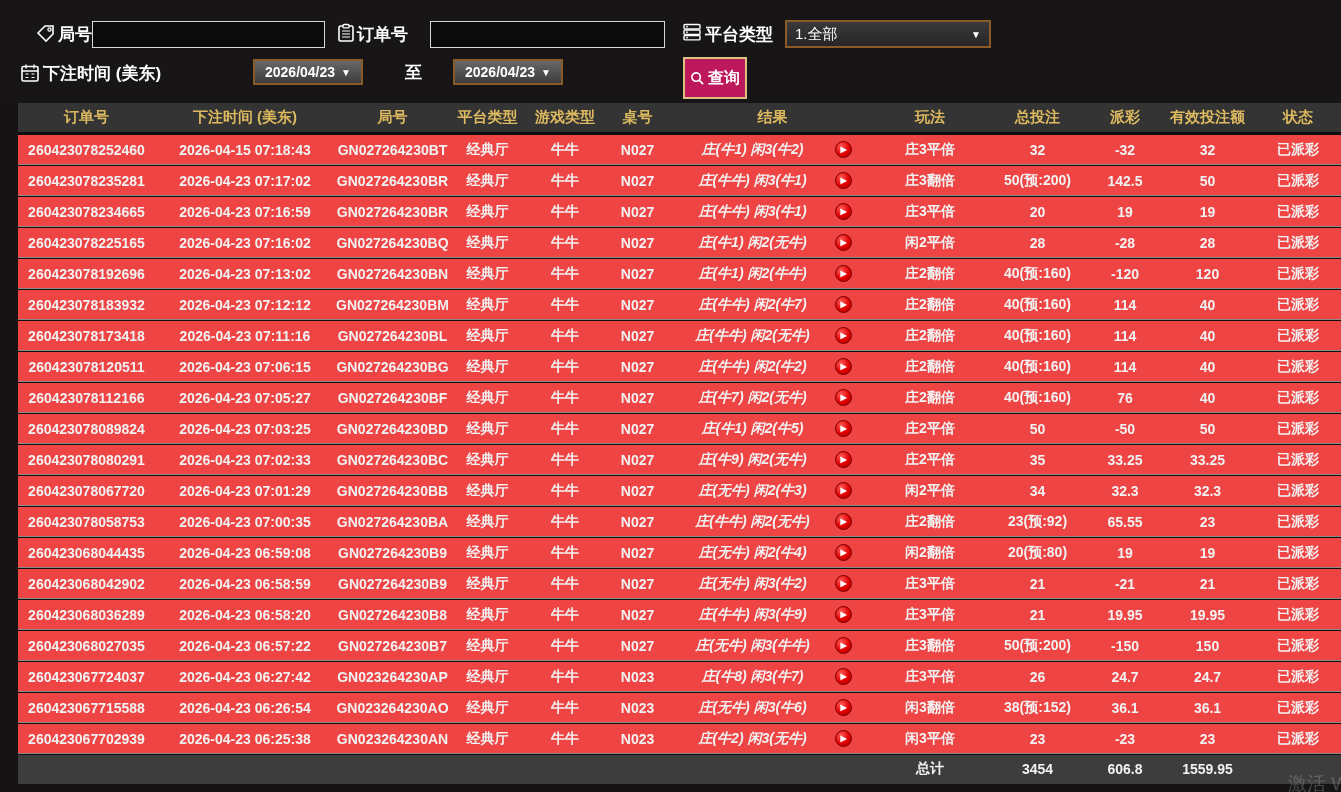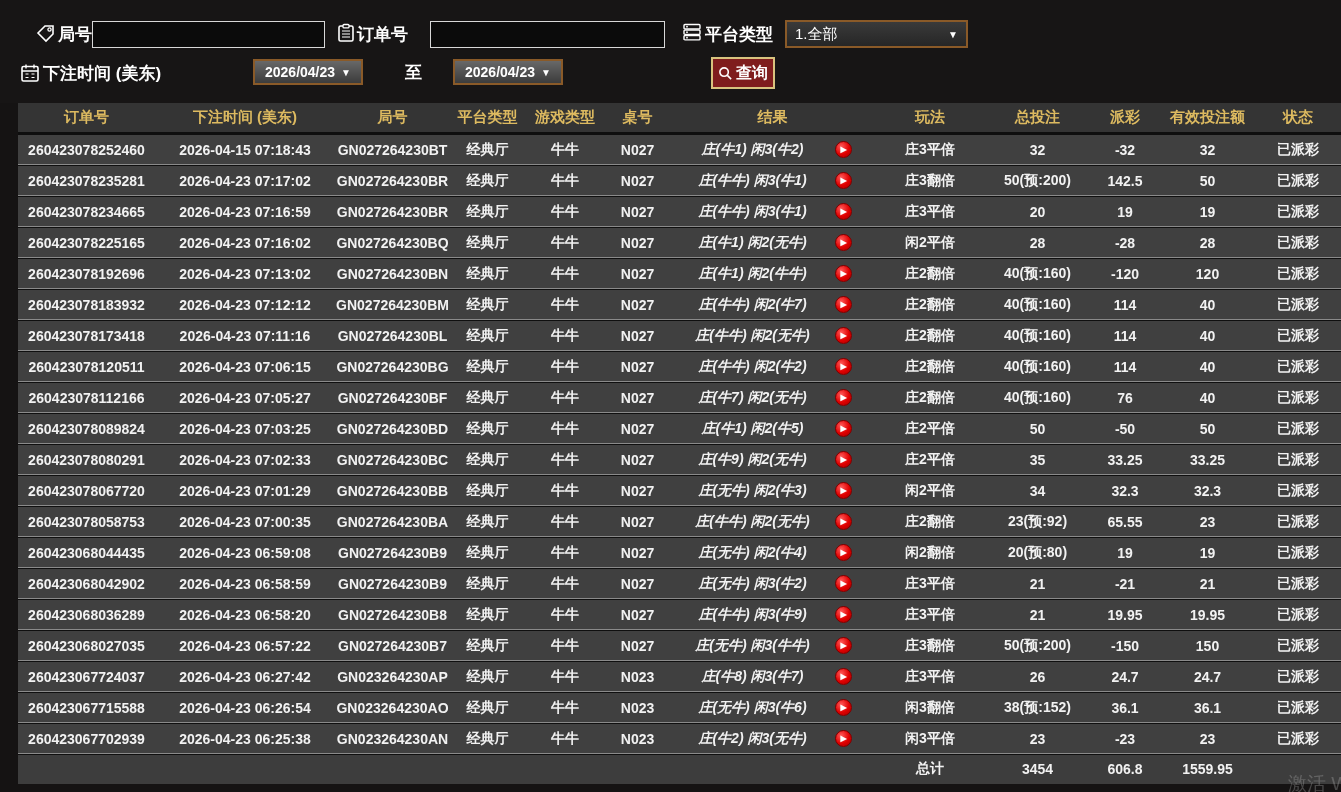--- a/index.html
+++ b/index.html
@@ -29,7 +29,7 @@
   }
   .datebox .caret { font-size:10px; }
   .selectbox {
-    position:absolute; width:183px; height:28px;
+    position:absolute; width:206px; height:28px;
     background:linear-gradient(#3a3a3a,#262626);
     border:2px solid #8a5a28; color:#fff; font-size:15px;
     display:flex; align-items:center; padding:0 8px; cursor:pointer;

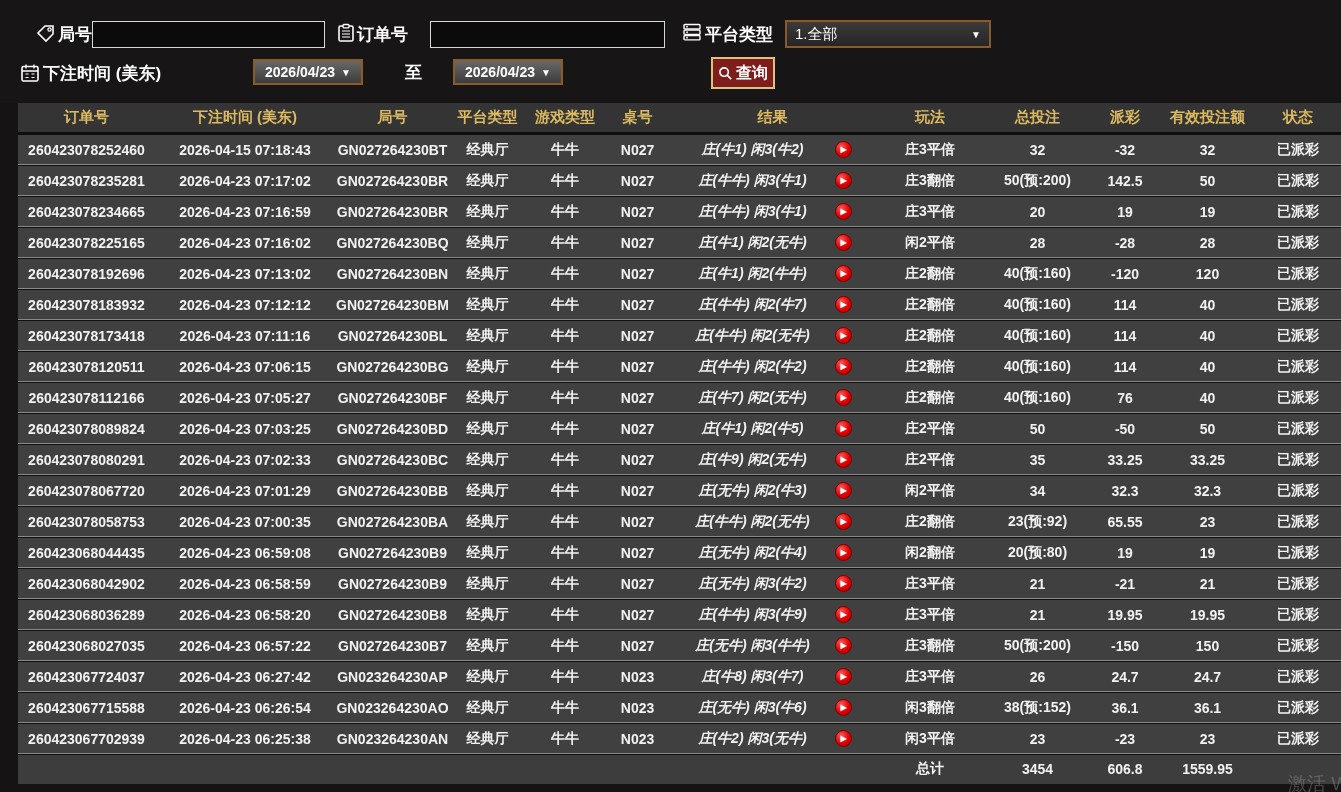--- a/index.html
+++ b/index.html
@@ -36,12 +36,11 @@
   }
   .selectbox .sel-caret { margin-left:auto; font-size:10px; color:#fff; }
   .querybtn {
-    position:absolute; left:683px; top:57px; width:64px; height:32px;
-    background:#7f1d1d; border:2px solid #d9c37e; color:#fff;
+    position:absolute; left:683px; top:57px; width:64px; height:42px;
+    background:#be185d; border:2px solid #d9c37e; color:#fff;
     font-size:16px; font-weight:bold; display:flex; align-items:center;
     justify-content:center; gap:3px; cursor:pointer;
     font-family:"Liberation Sans", sans-serif;
-    margin-left:28px;
   }
   .querybtn svg { width:15px; height:15px; }
   

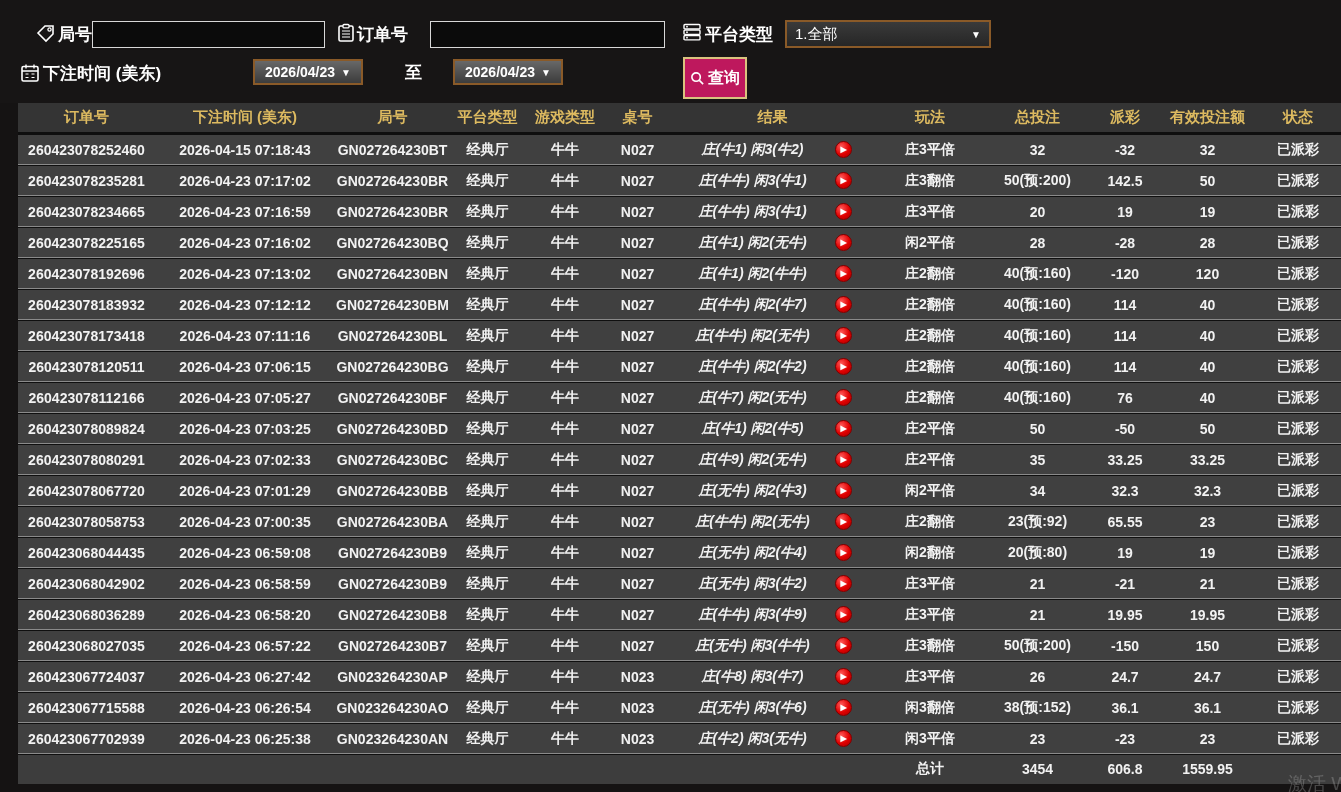--- a/index.html
+++ b/index.html
@@ -58,7 +58,7 @@
     color:#f2f2f2; overflow:hidden; white-space:nowrap;
   }
   table.grid tbody tr {
-    background:#404040;
+    background:#ef4444;
     border-bottom:1px solid #0f0f0f;
     box-shadow: inset 0 -1px 0 #8a8a8a;
   }

